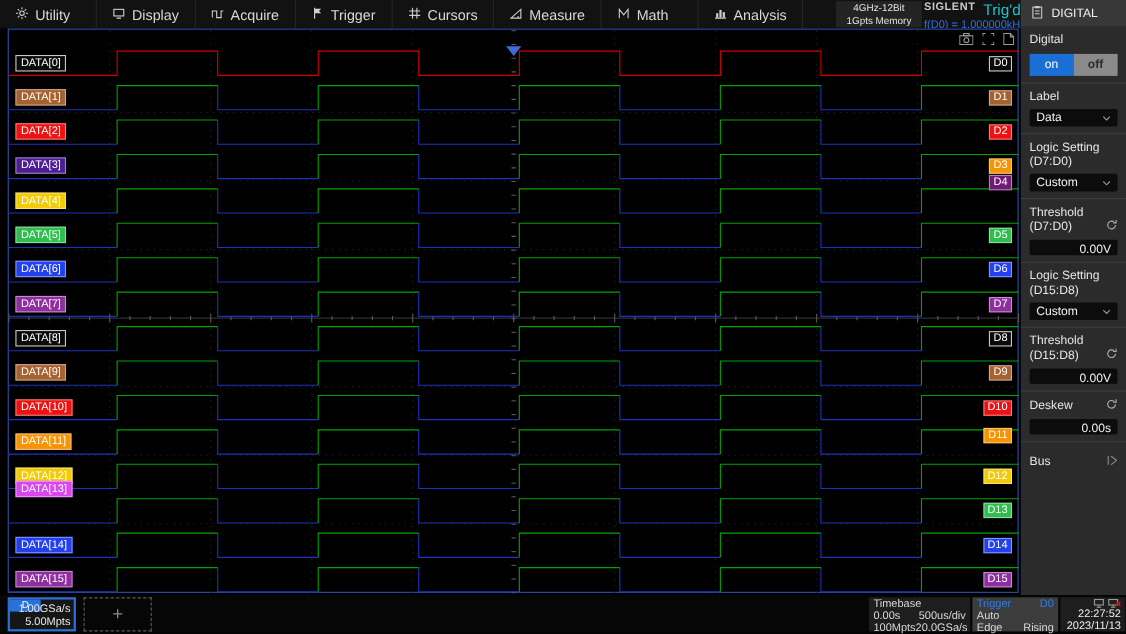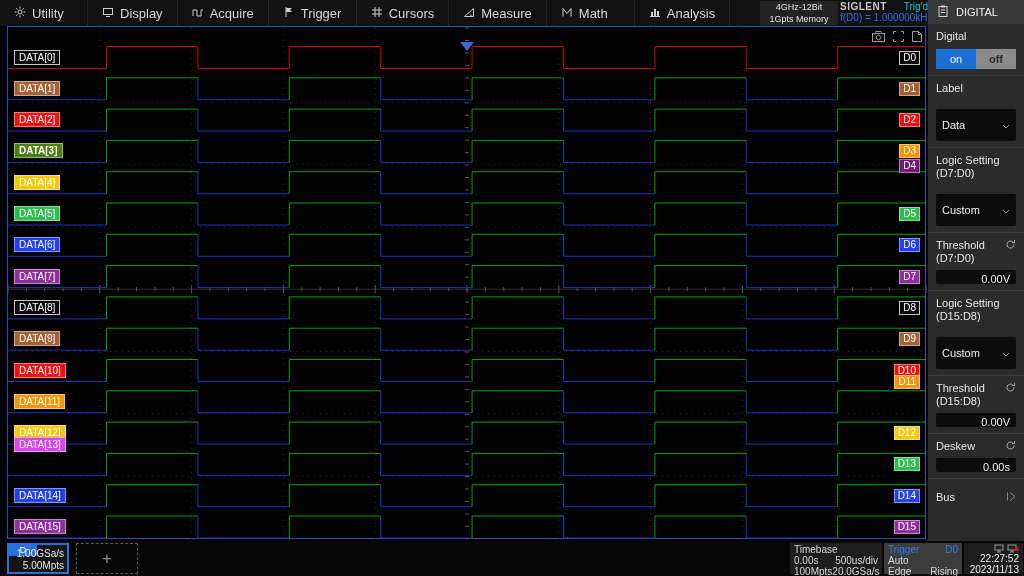--- a/index.html
+++ b/index.html
@@ -16,7 +16,7 @@
   .brand-box { position:absolute; left:840px; top:1px; width:88px; height:24px; font-size:10px; }
   .brand-row { display:flex; justify-content:space-between; }
   .brand { color:#c9c9c9; font-weight:bold; letter-spacing:.5px; font-size:10px; }
-  .trig-state { color:#19c2cc; font-size:10px; }
+  .trig-state { color:#19c2cc; font-size:14px; }
   .freq-readout { color:#2e6fe4; font-size:10px; white-space:nowrap; }
   
   .display-area { position:absolute; left:0; top:26px; width:928px; height:515px; background:#000; }

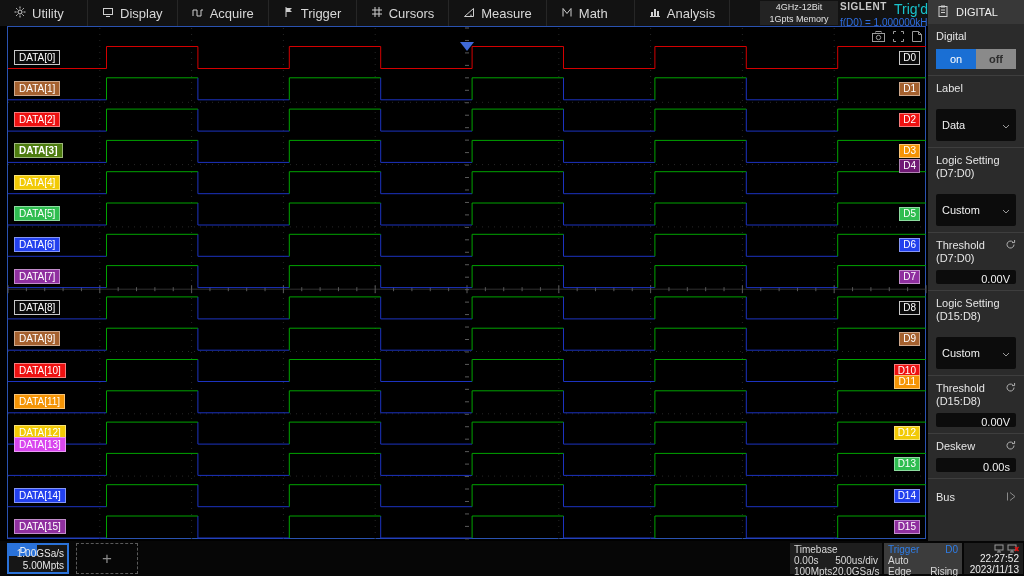--- a/index.html
+++ b/index.html
@@ -39,7 +39,7 @@
   .toggle { display:flex; margin-top:6px; height:20px; }
   .toggle .on { flex:1; background:#1a6fd4; color:#fff; text-align:center; line-height:20px; }
   .toggle .off { flex:1; background:#8a8a8a; color:#2d2d2d; text-align:center; line-height:20px;font-weight:bold; }
-  .dropdown { margin-top:14px; height:32px; background:#0c0c0c; border-radius:2px; color:#f0f0f0;
+  .dropdown { margin-top:4px; height:16px; background:#0c0c0c; border-radius:2px; color:#f0f0f0;
               display:flex; align-items:center; justify-content:space-between; padding:0 6px; }
   .num-input { margin-top:5px; height:14px; background:#0c0c0c; border-radius:2px; color:#f0f0f0;
                text-align:right; line-height:19px; padding:0 6px; }

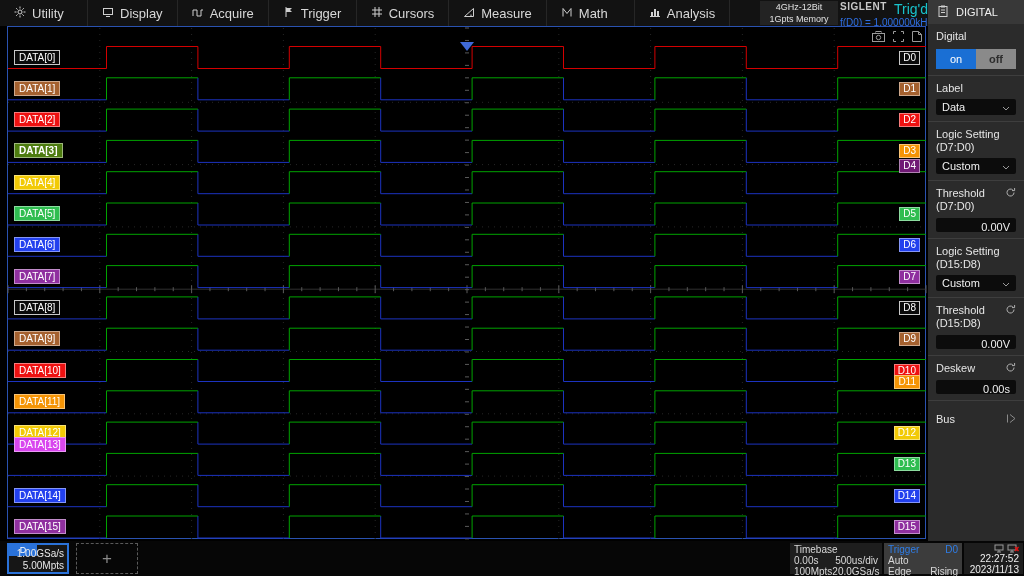--- a/index.html
+++ b/index.html
@@ -303,7 +303,7 @@
       <div class="ch-badge" style="top: 55.8px; background: rgb(165, 97, 47);">D1</div>
       <div class="ch-label" style="top: 86.1px; background: rgb(238, 17, 17);">DATA[2]</div>
       <div class="ch-badge" style="top: 87.1px; background: rgb(238, 17, 17);">D2</div>
-      <div class="ch-label" style="top: 117.4px; background: #4d7c0f; font-weight: bold;">DATA[3]</div>
+      <div class="ch-label" style="top: 117.4px; background: #4c1d95;">DATA[3]</div>
       <div class="ch-badge" style="top: 118.4px; background: rgb(245, 148, 5);">D3</div>
       <div class="ch-label" style="top: 148.7px; background: rgb(242, 202, 6);">DATA[4]</div>
       <div class="ch-badge" style="top: 133px; background: #701a75;">D4</div>

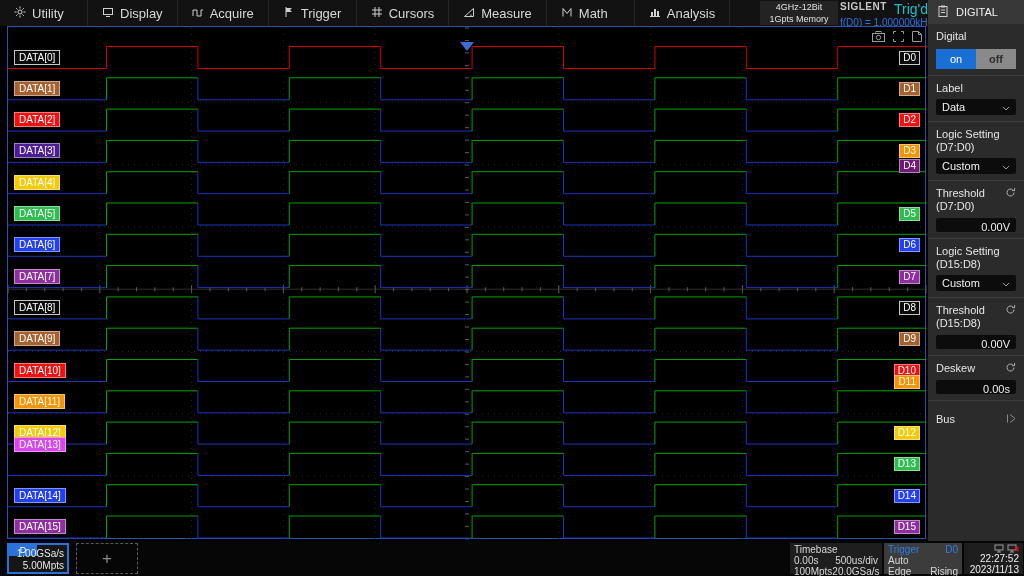--- a/index.html
+++ b/index.html
@@ -43,7 +43,7 @@
               display:flex; align-items:center; justify-content:space-between; padding:0 6px; }
   .num-input { margin-top:5px; height:14px; background:#0c0c0c; border-radius:2px; color:#f0f0f0;
                text-align:right; line-height:19px; padding:0 6px; }
-  .label-with-icon { display:flex; justify-content:space-between; align-items:flex-start; }
+  .label-with-icon { display:flex; justify-content:space-between; align-items:flex-end; }
   .channel-row { display:flex; align-items:center; gap:10px; padding:10px 8px; border-bottom:1px solid #3e3e3e; }
   .bus-row { display:flex; align-items:center; justify-content:space-between; padding:12px 8px 14px 8px; }
   

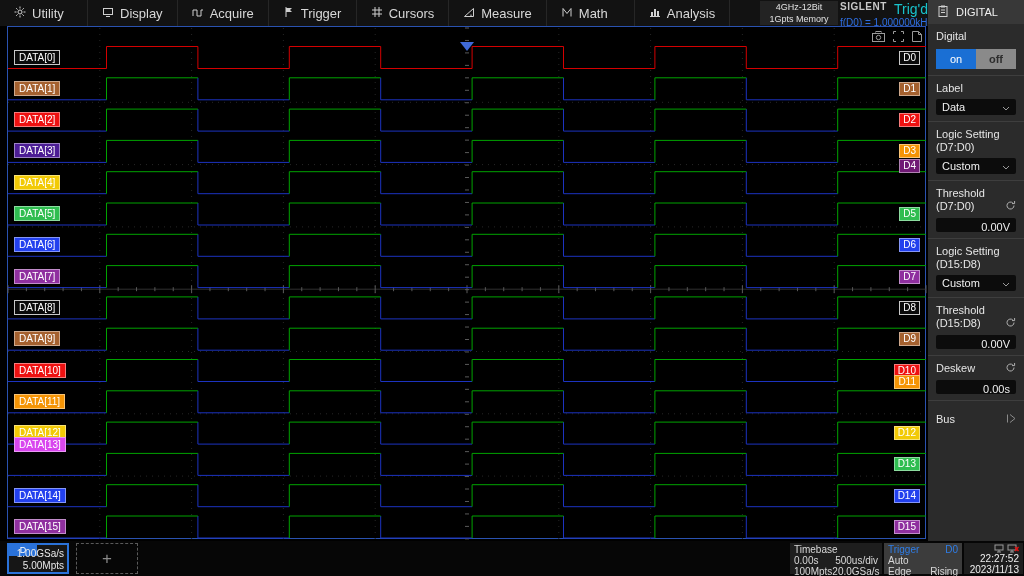--- a/index.html
+++ b/index.html
@@ -320,7 +320,7 @@
       <div class="ch-label" style="top: 336.5px; background: rgb(238, 17, 17);">DATA[10]</div>
       <div class="ch-badge" style="top: 337.5px; background: rgb(238, 17, 17);">D10</div>
       <div class="ch-label" style="top: 367.8px; background: rgb(245, 148, 5);">DATA[11]</div>
-      <div class="ch-badge" style="top: 349px; background: rgb(245, 148, 5);">D11</div>
+      <div class="ch-badge" style="top: 363px; background: rgb(245, 148, 5);">D11</div>
       <div class="ch-label" style="top: 399.1px; background: rgb(242, 202, 6);">DATA[12]</div>
       <div class="ch-badge" style="top: 400.1px; background: rgb(242, 202, 6);">D12</div>
       <div class="ch-label" style="top: 411px; background: #d946ef;">DATA[13]</div>

